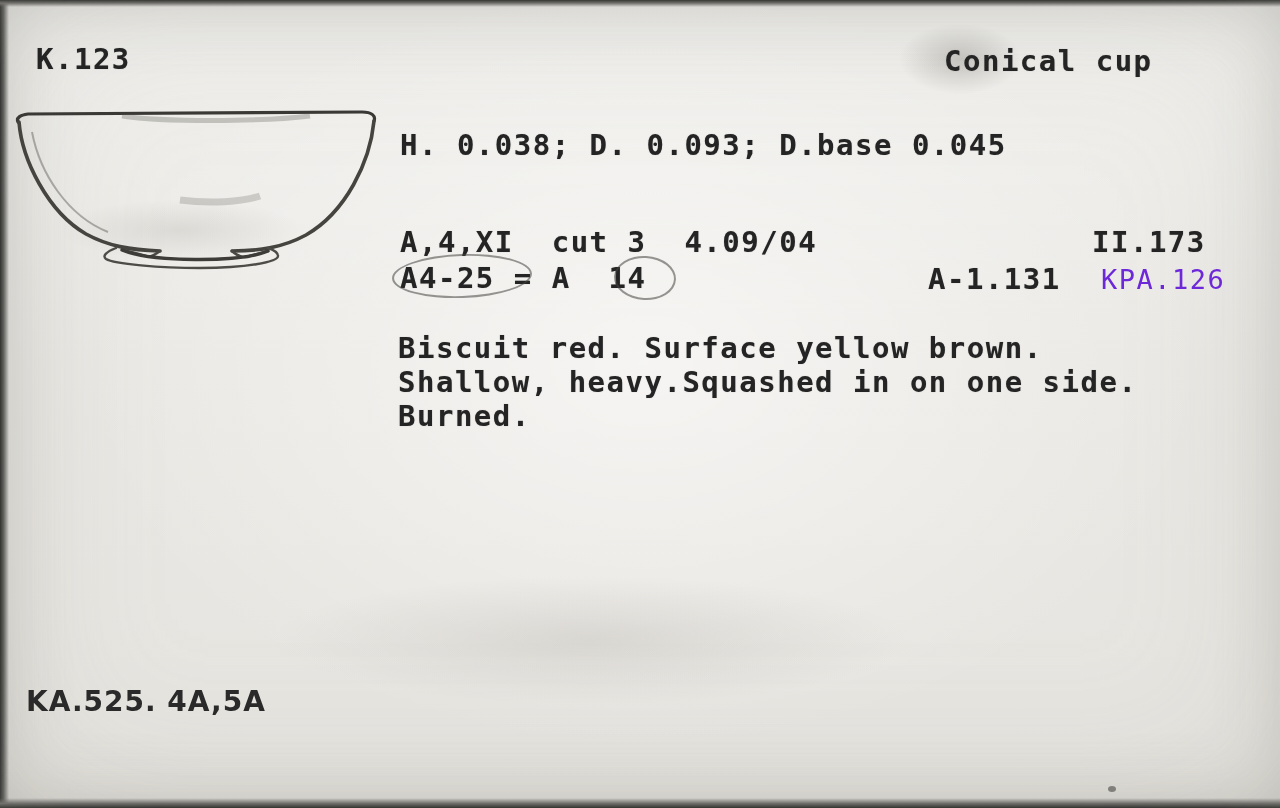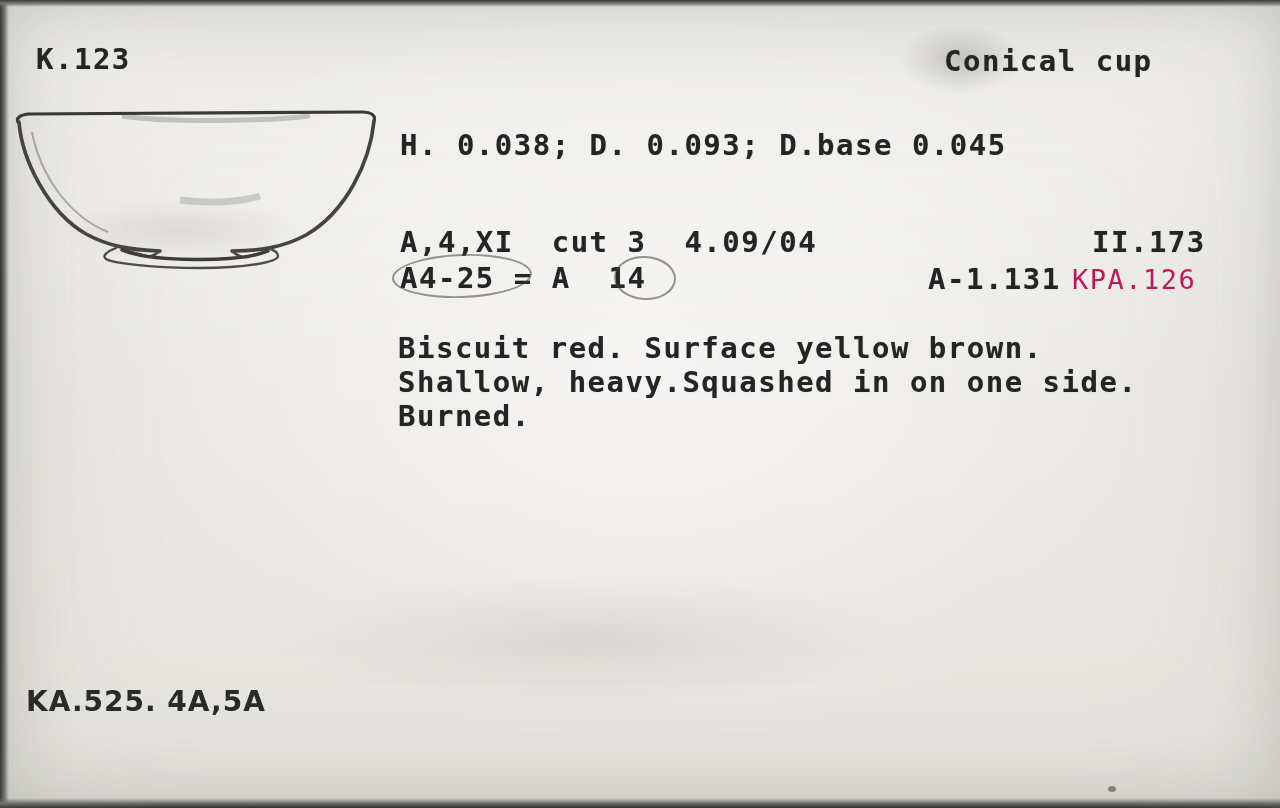--- a/index.html
+++ b/index.html
@@ -61,7 +61,8 @@
   .typed-faint {
     font-weight: 400;
     font-size: 27px;
-    color: #be185d;
+    color: #6d28d9;
+    margin-left: 29px;
   }
   .hand {
     font-family: "DejaVu Sans", sans-serif;

